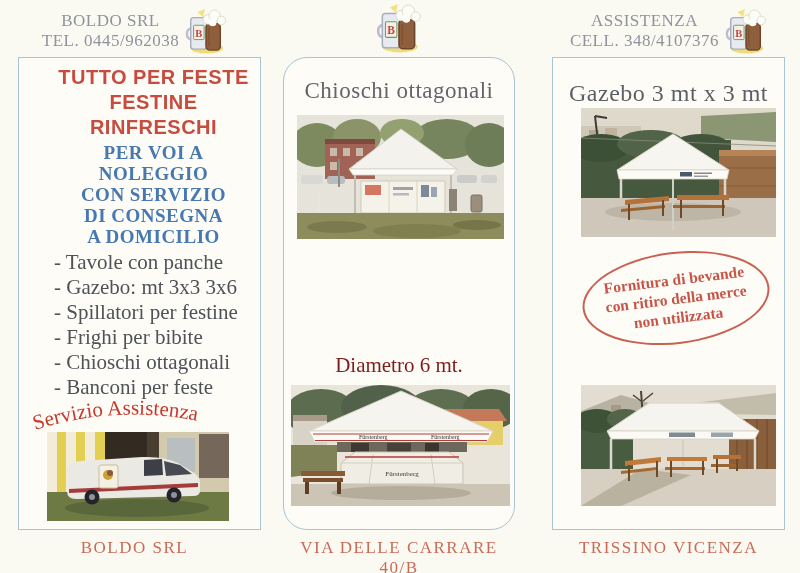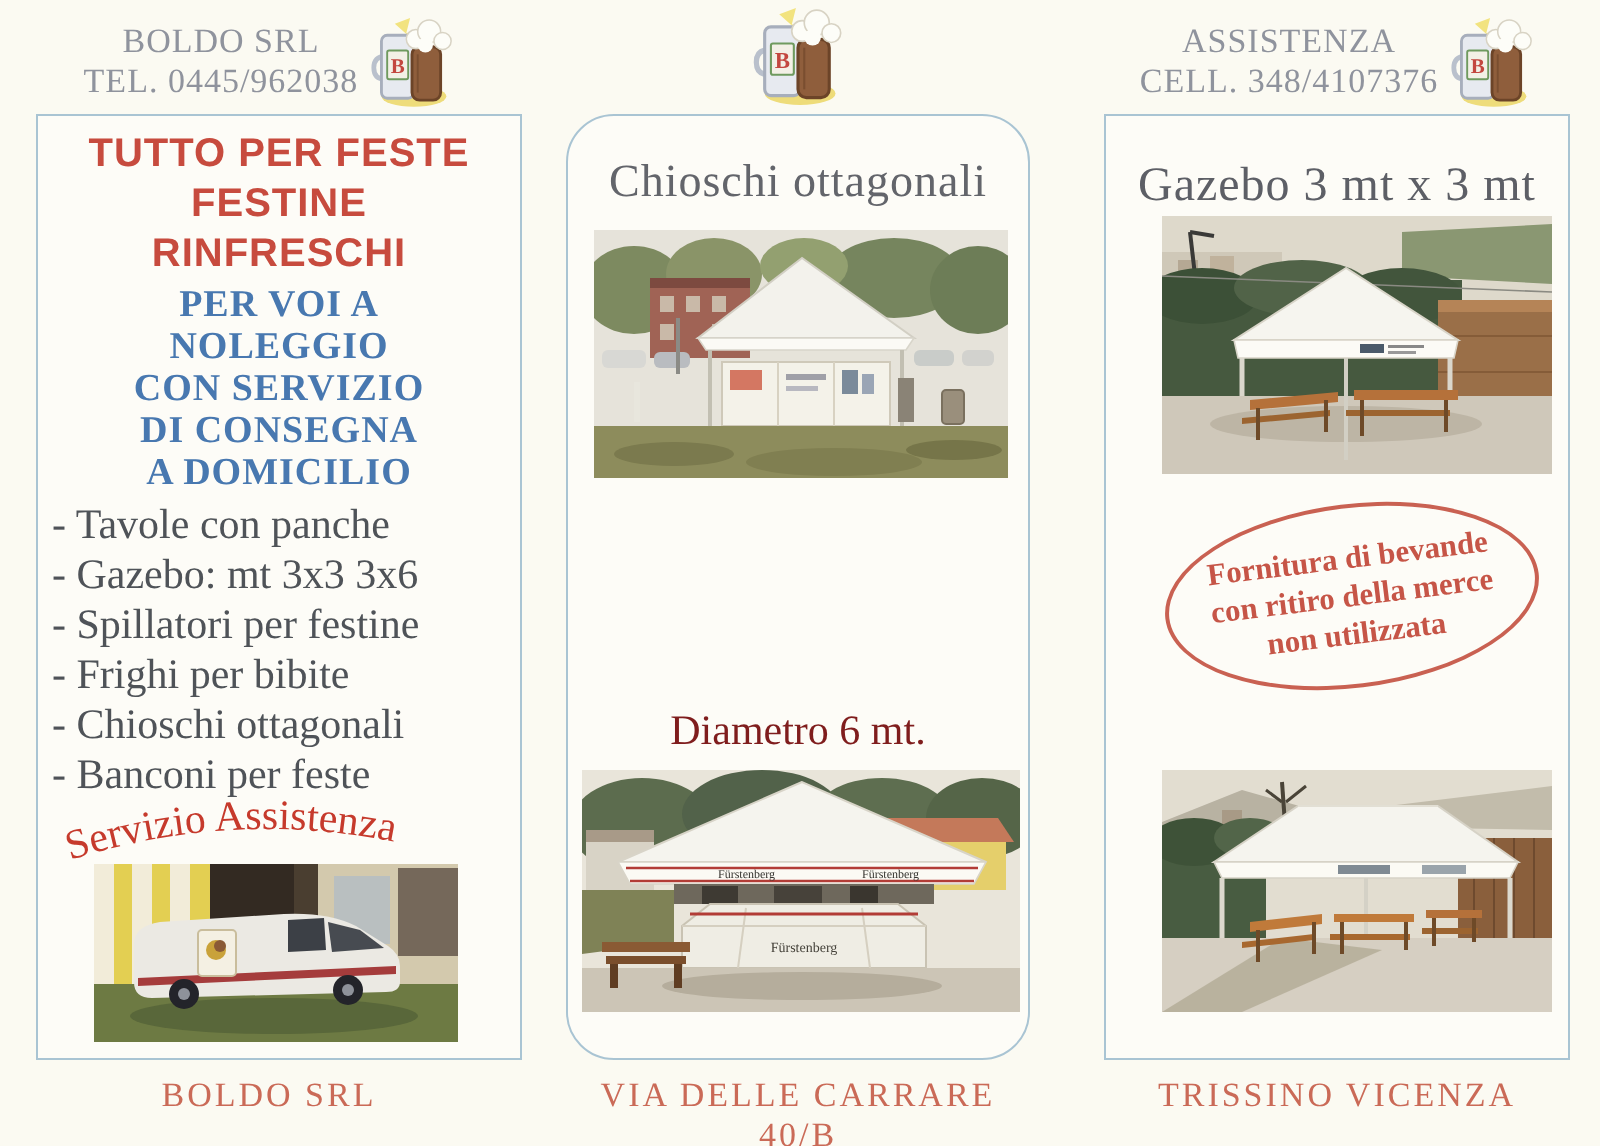--- a/index.html
+++ b/index.html
@@ -27,7 +27,7 @@
     position:absolute; top:57px; height:473px;
     background:#fdfcf7; border:1px solid #a9c4d3;
   }
-  #panel-left  { left:18px;  width:243px; }
+  #panel-left  { left:18px;  width:243px;padding-left:28px; }
   #panel-mid   { left:283px; width:232px;border-radius:24px; }
   #panel-right { left:552px; width:233px; }
 

